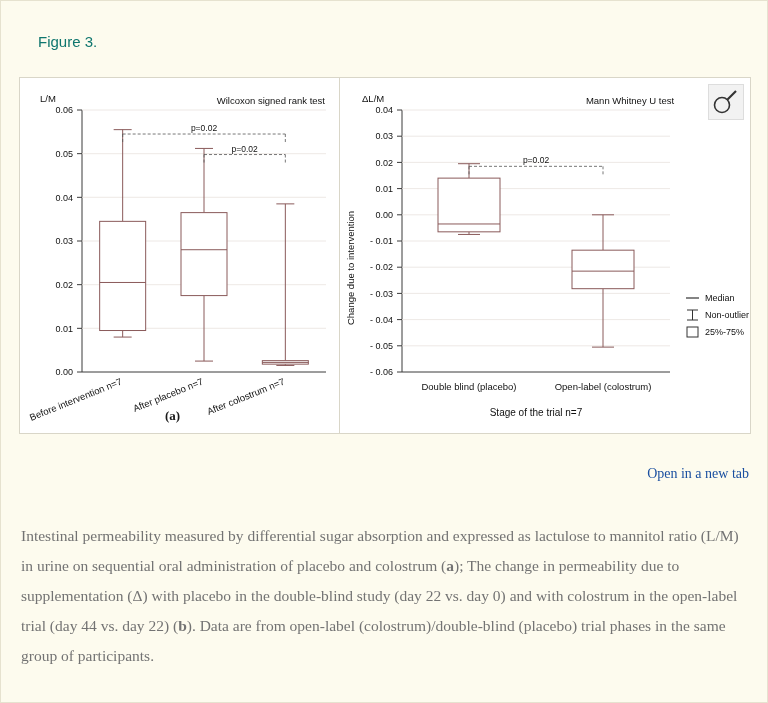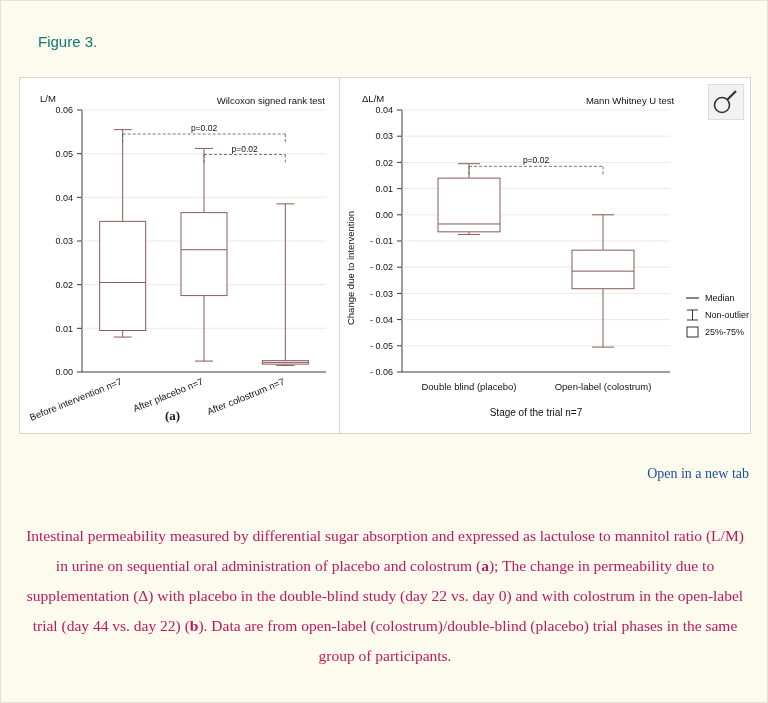--- a/index.html
+++ b/index.html
@@ -92,8 +92,8 @@
     font-family: "Liberation Serif", serif;
     font-size: 15.5px;
     line-height: 30px;
-    color: #be185d;
-    text-align: center;
+    color: #737373;
+    text-align: left;
   }
   .caption b { font-weight: bold; }
 </style>

